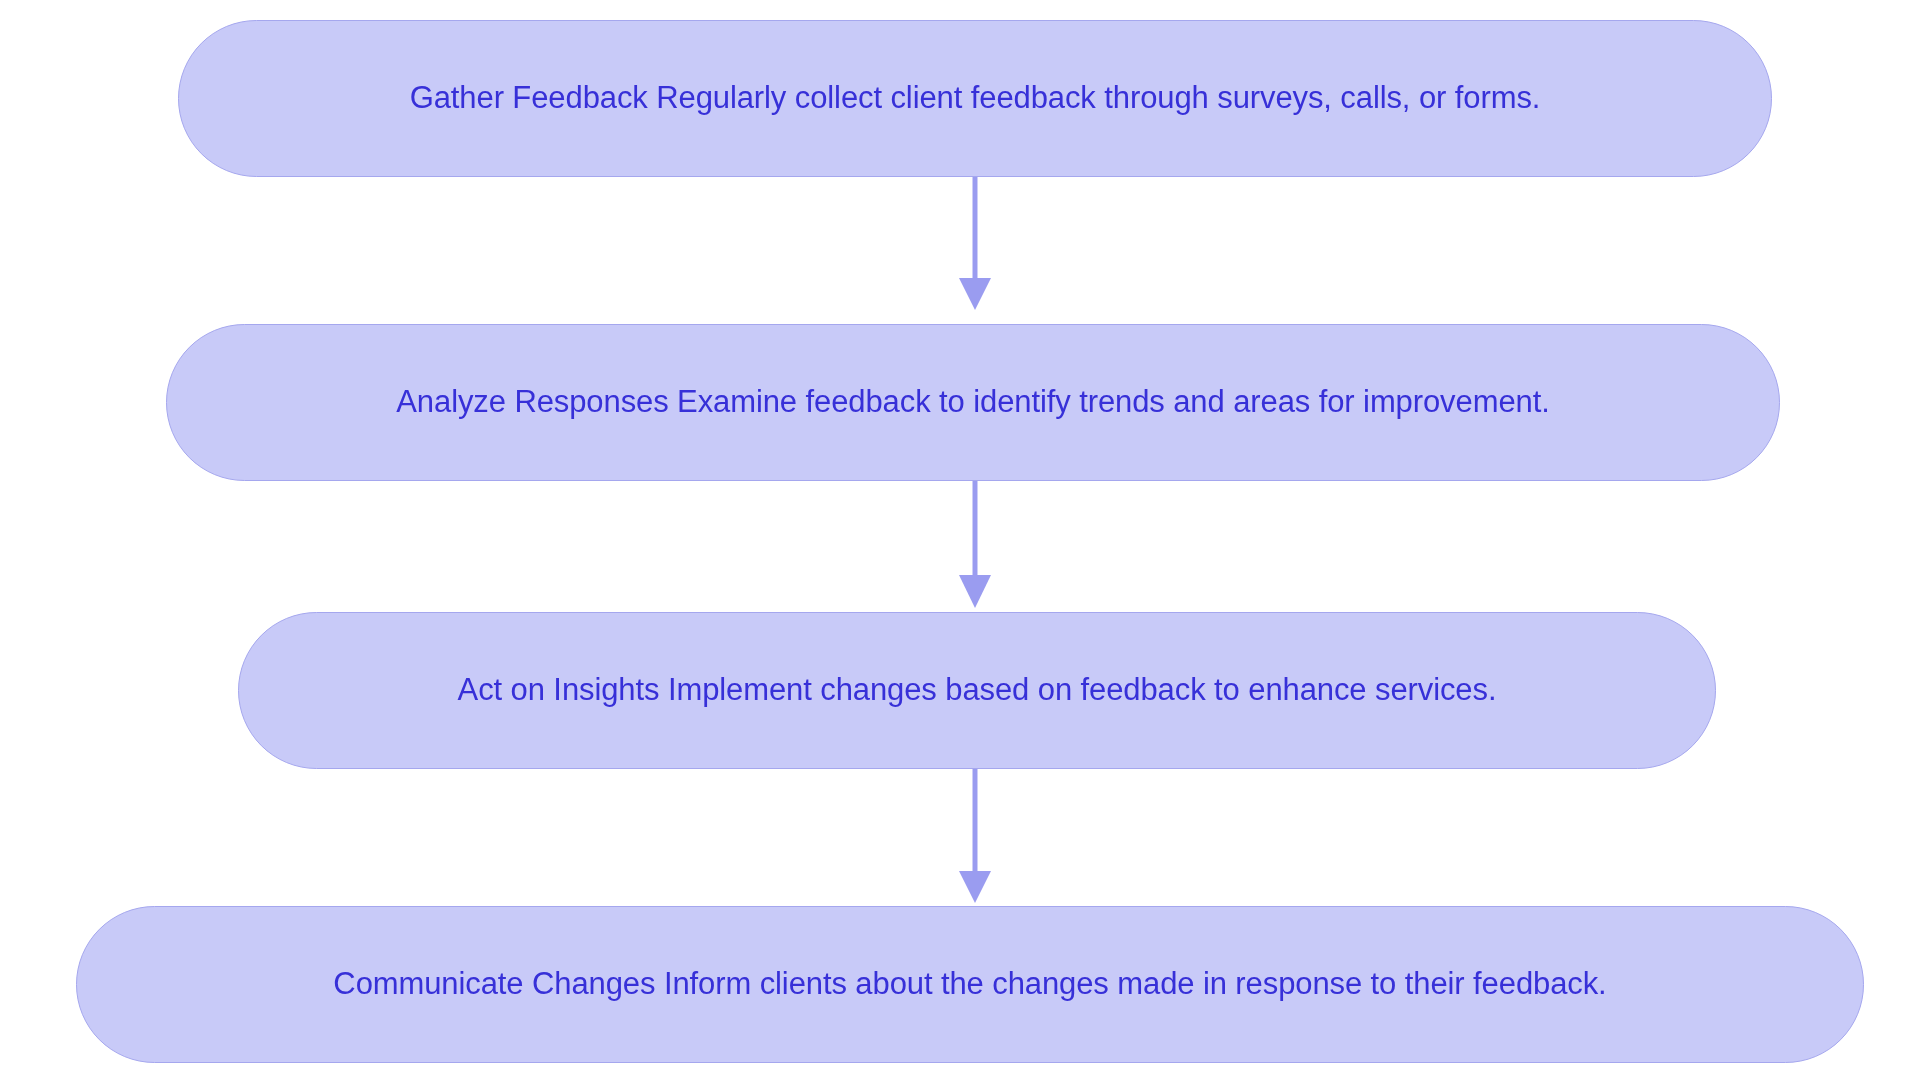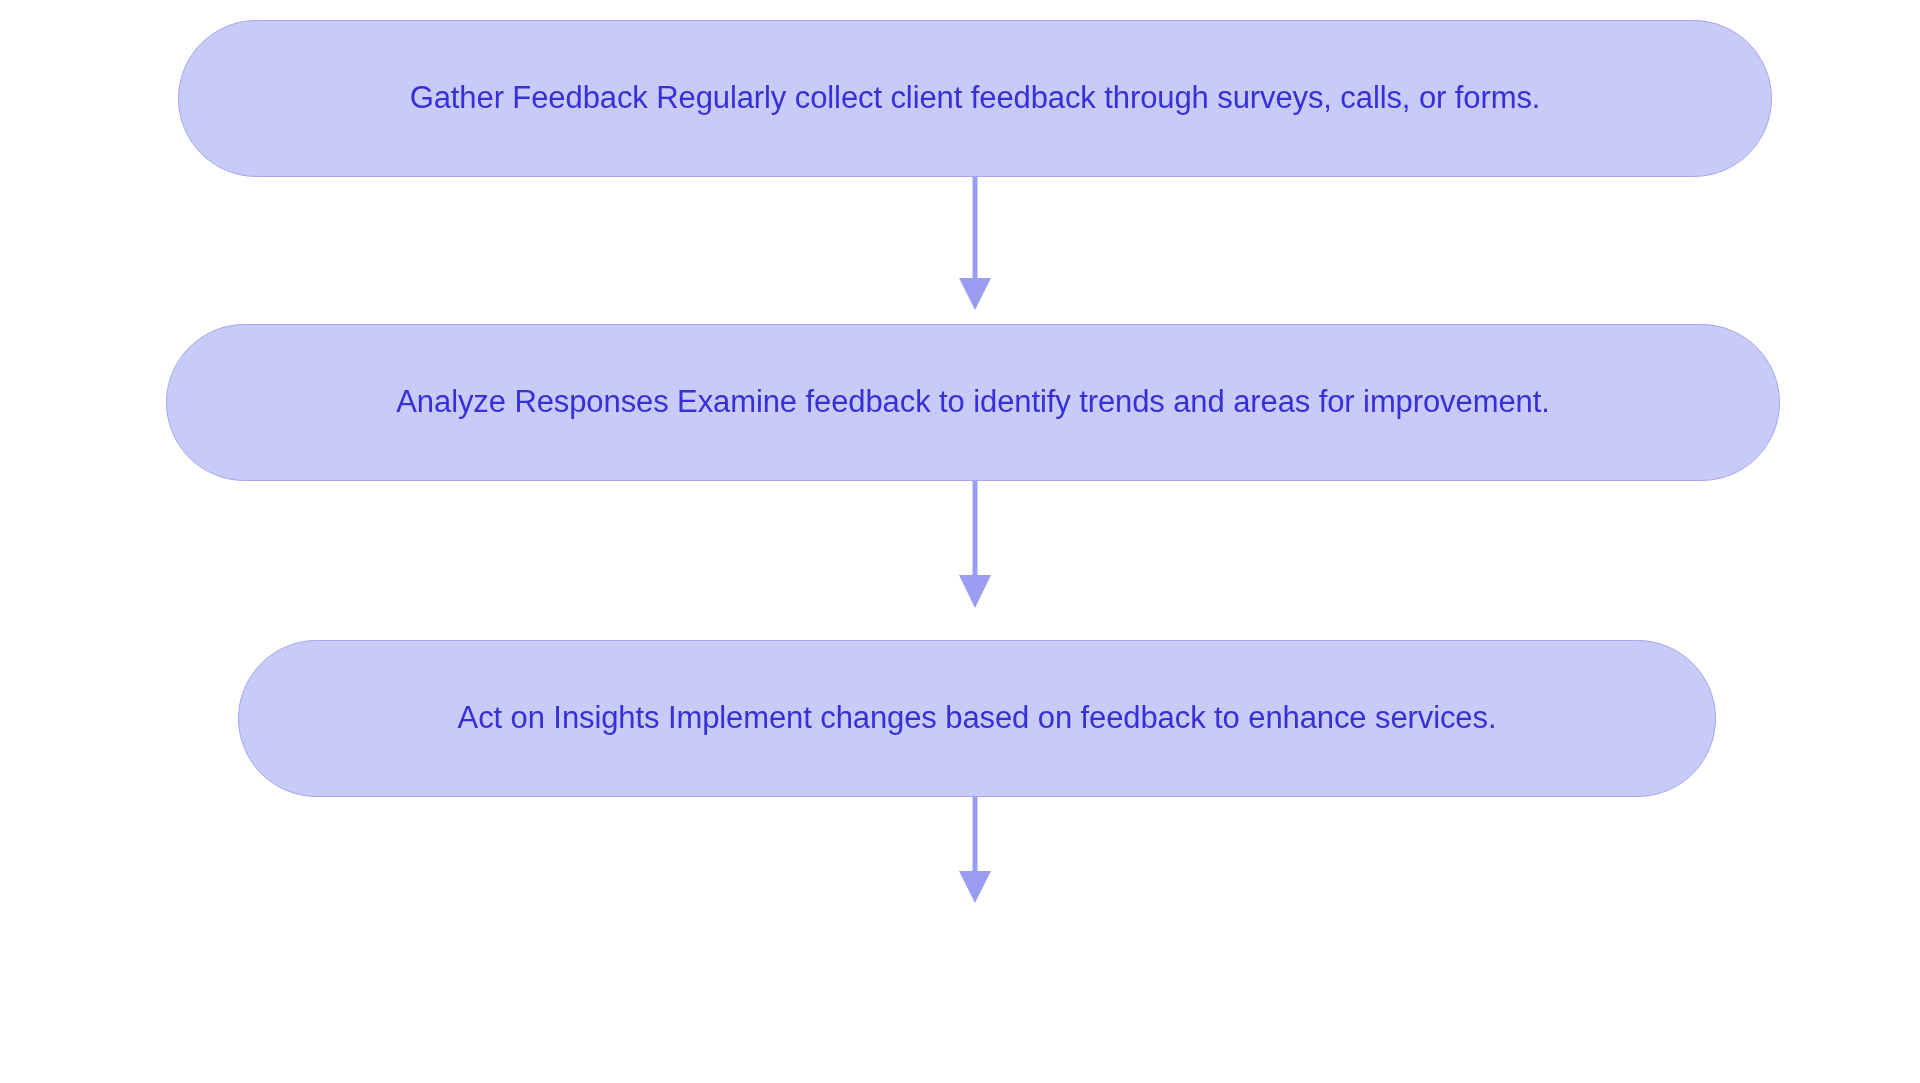--- a/index.html
+++ b/index.html
@@ -83,7 +83,7 @@
     <span class="flow-node-label">Analyze Responses Examine feedback to identify trends and areas for improvement.</span>
   </div>
 
-  <div class="flow-node" style="left:238px; top:612px; width:1478px; height:157px;margin-top:28px;">
+  <div class="flow-node" style="left:238px; top:612px; width:1478px; height:157px;">
     <span class="flow-node-label">Act on Insights Implement changes based on feedback to enhance services.</span>
   </div>
 

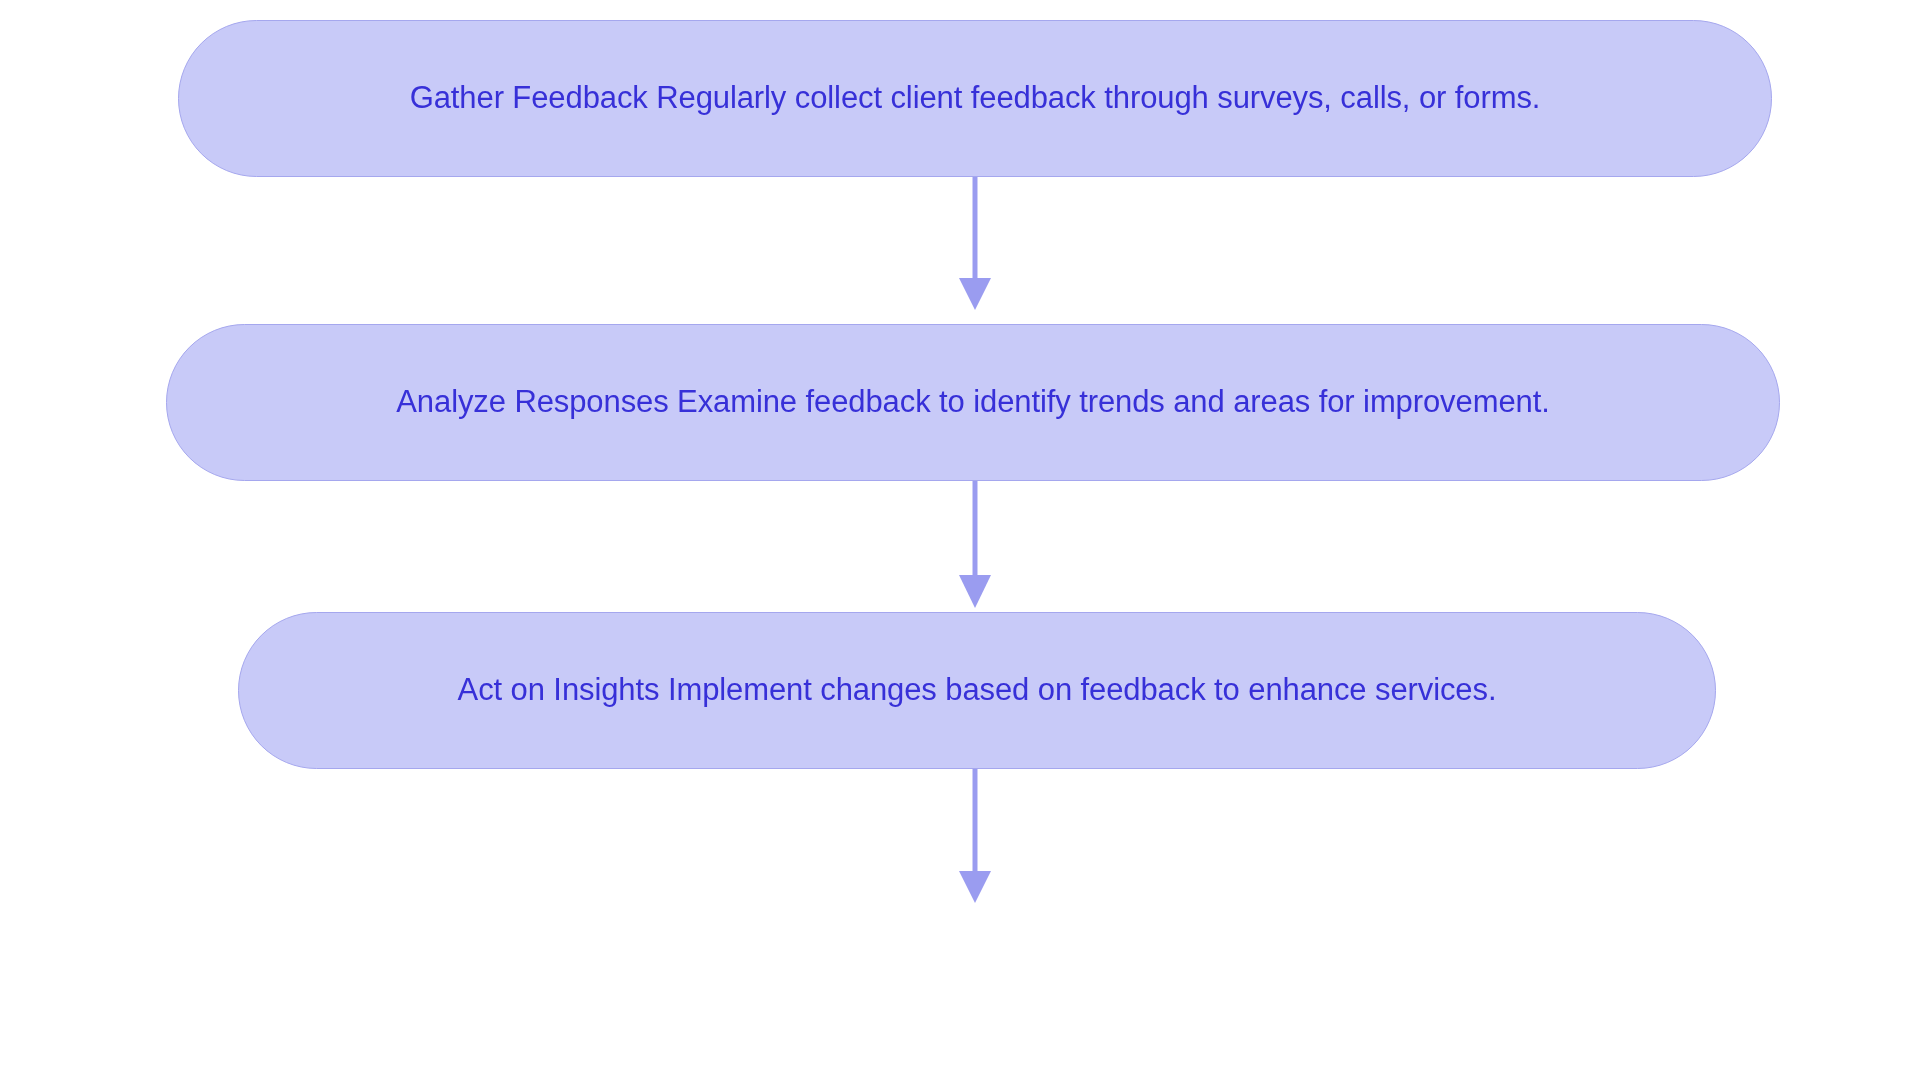--- a/index.html
+++ b/index.html
@@ -87,6 +87,9 @@
     <span class="flow-node-label">Act on Insights Implement changes based on feedback to enhance services.</span>
   </div>
 
+  <div class="flow-node" style="left:76px; top:906px; width:1788px; height:157px;">
+    <span class="flow-node-label">Communicate Changes Inform clients about the changes made in response to their feedback.</span>
+  </div>
 
 </div>
 

